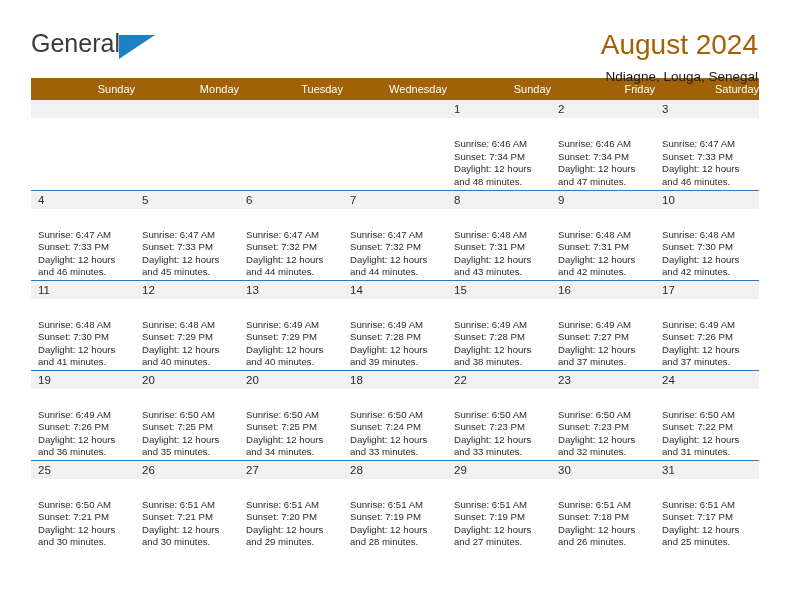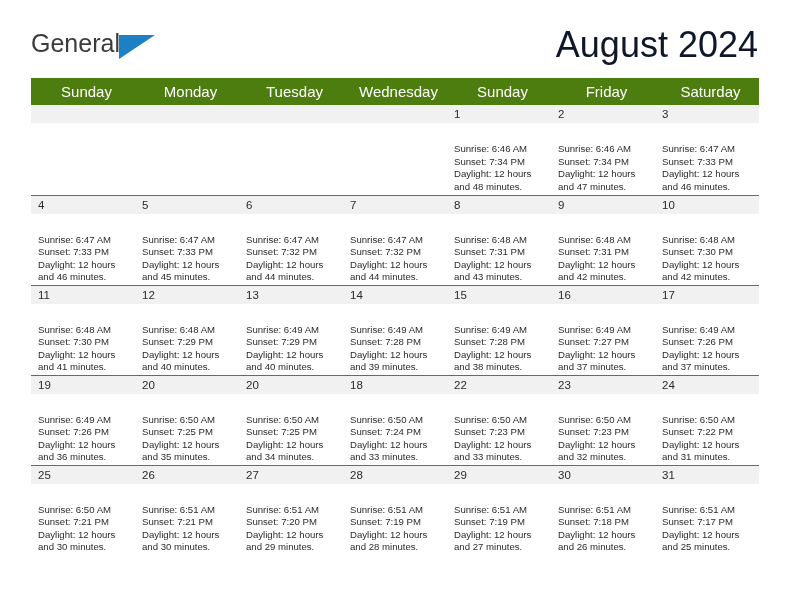--- a/index.html
+++ b/index.html
@@ -66,9 +66,9 @@
     padding-top: 2px;
   }
   .cal-title {
-    font-size: 36px;
+    font-size: 28px;
     font-weight: 400;
-    color: #0f172a;
+    color: #a16207;
     line-height: 34px;
     white-space: nowrap;
     text-align: center;

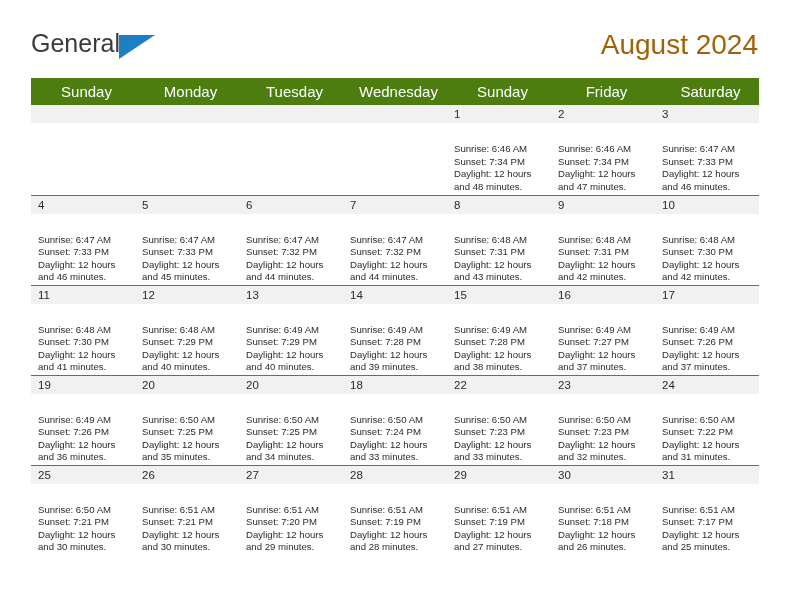--- a/index.html
+++ b/index.html
@@ -148,6 +148,7 @@
 
     <div class="titles">
       <div class="cal-title">August 2024</div>
+      <div class="cal-subtitle">Ndiagne, Louga, Senegal</div>
     </div>
 
   </div>

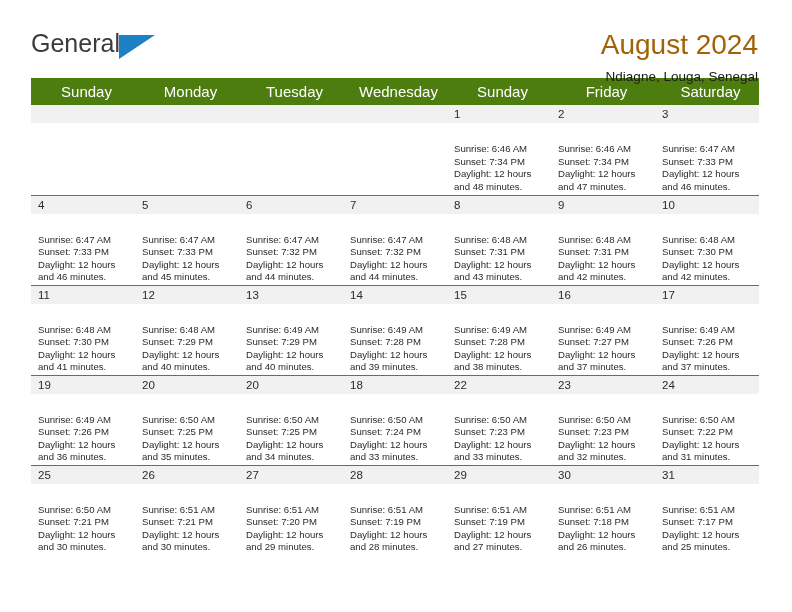--- a/index.html
+++ b/index.html
@@ -90,11 +90,11 @@
     table-layout: fixed;
   }
   .calendar thead th {
-    background: #4d7c0f;
+    background: #a16207;
     color: #ffffff;
-    font-size: 15px;
+    font-size: 11px;
     font-weight: 400;
-    text-align: center;
+    text-align: right;
     padding: 5px 0 5px 7px;
     height: 20px;
     box-sizing: border-box;

